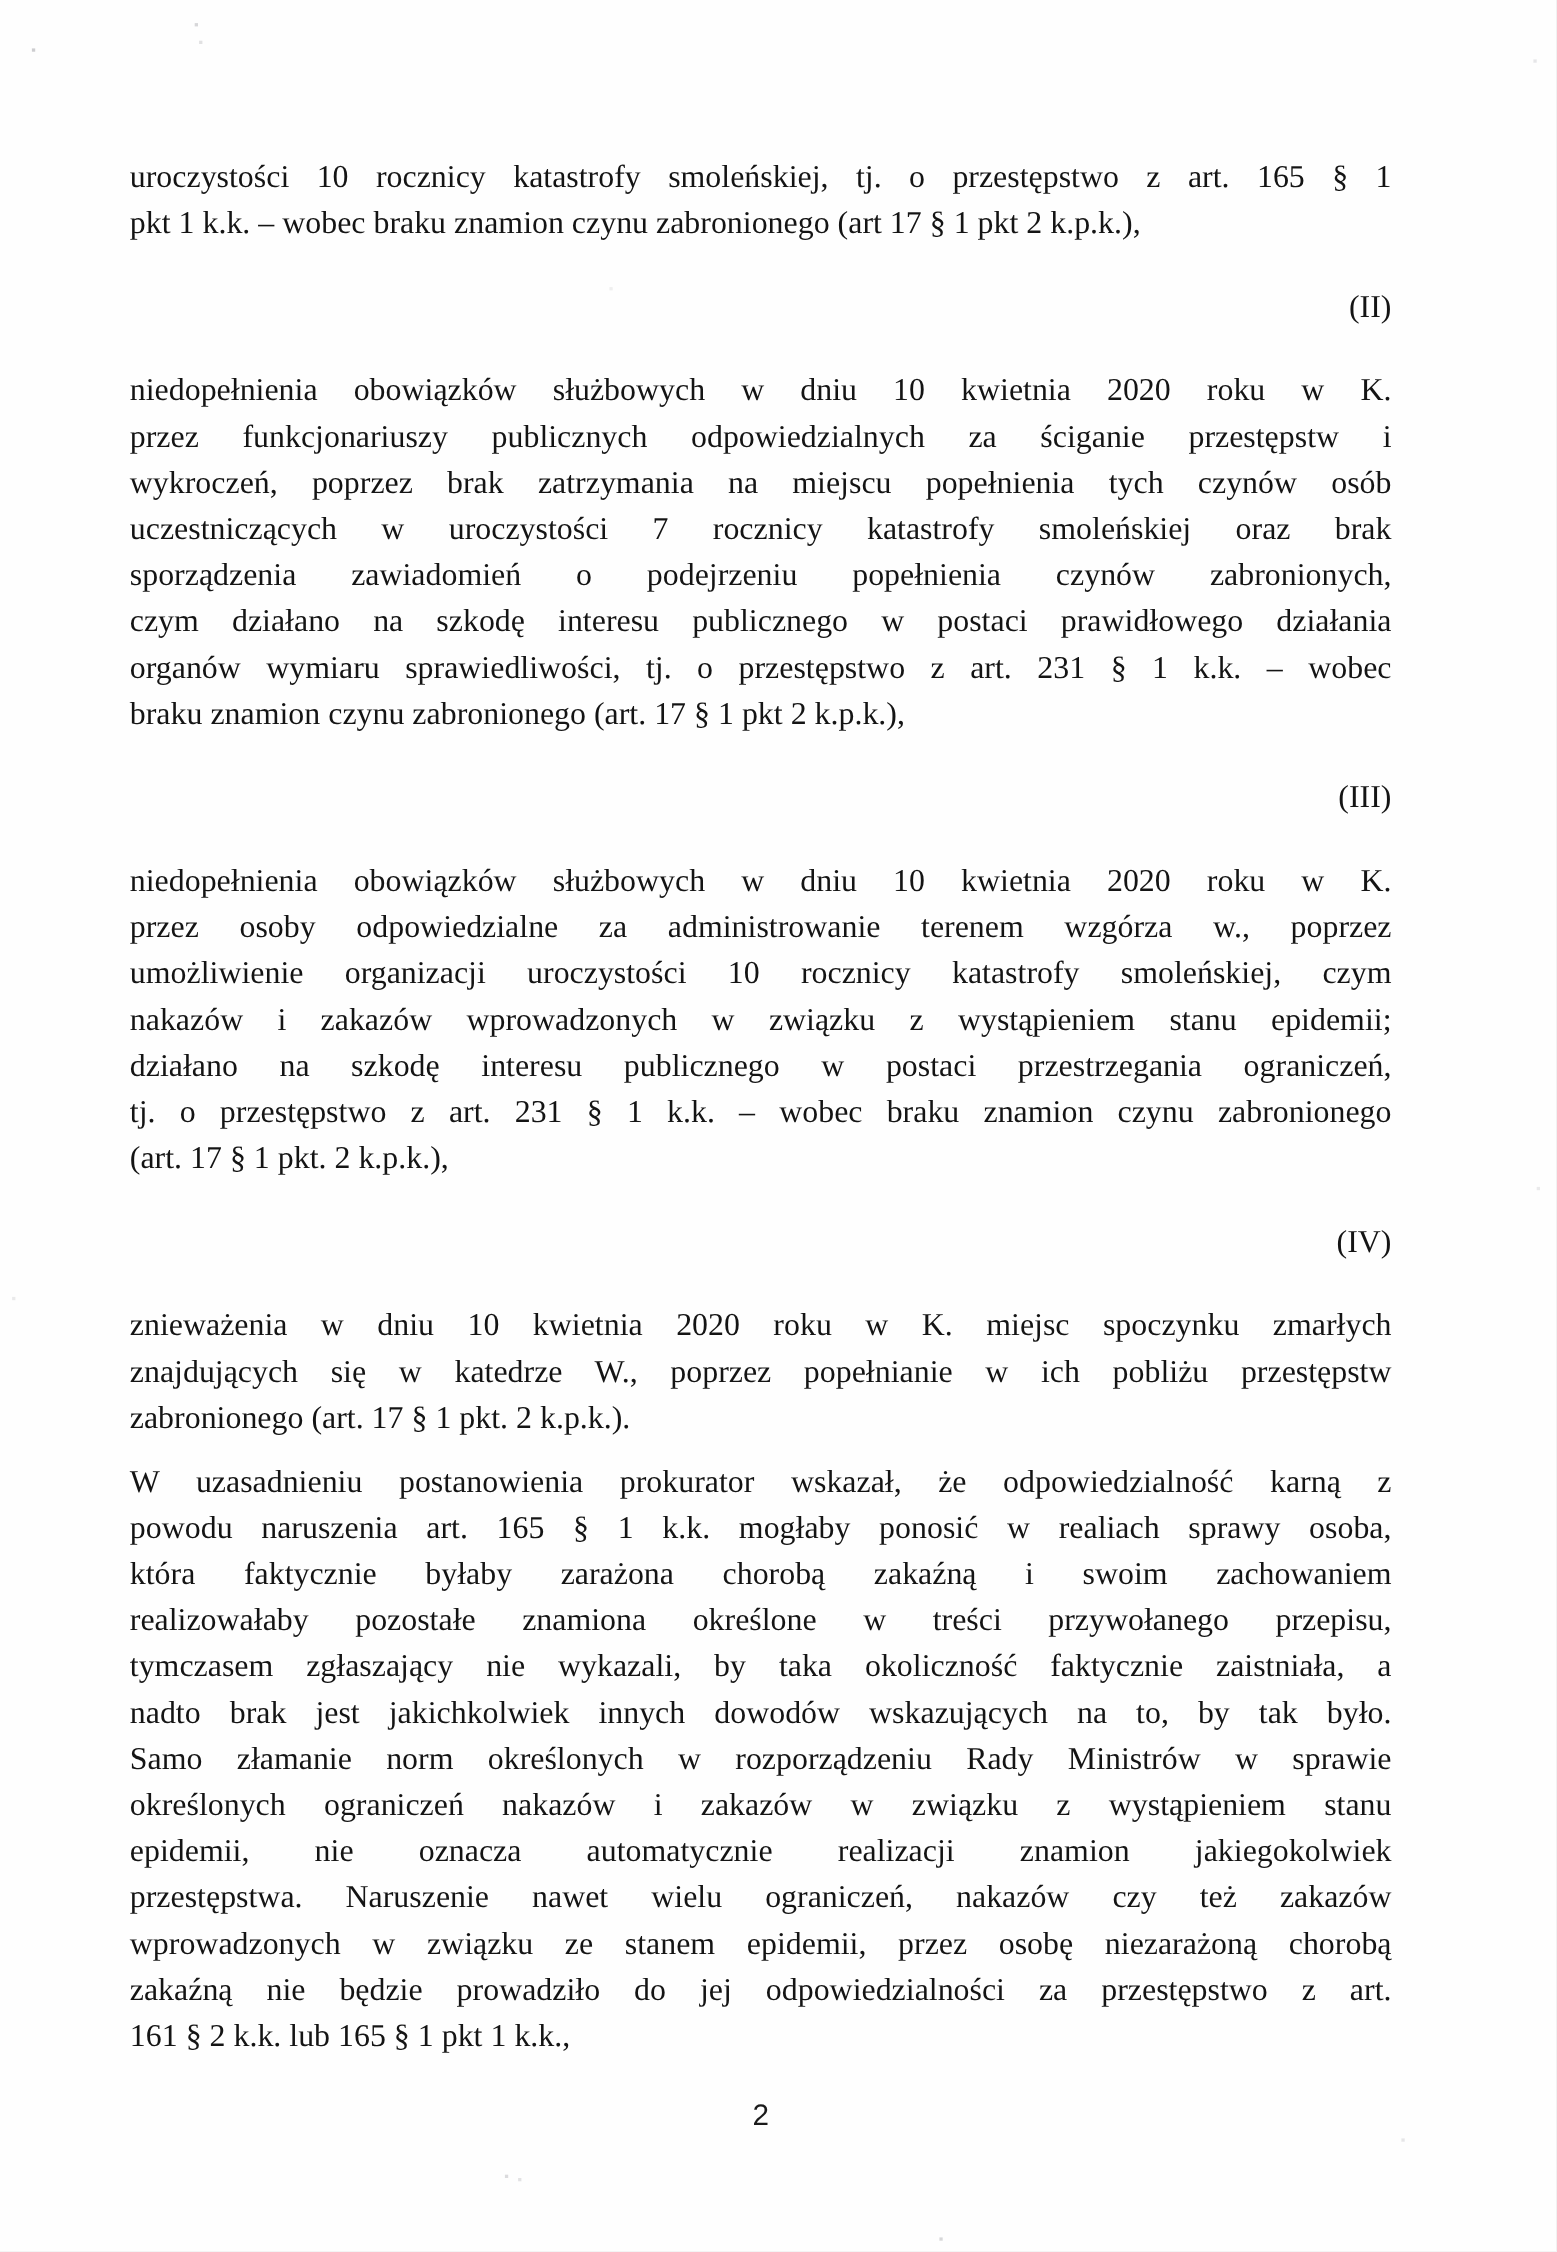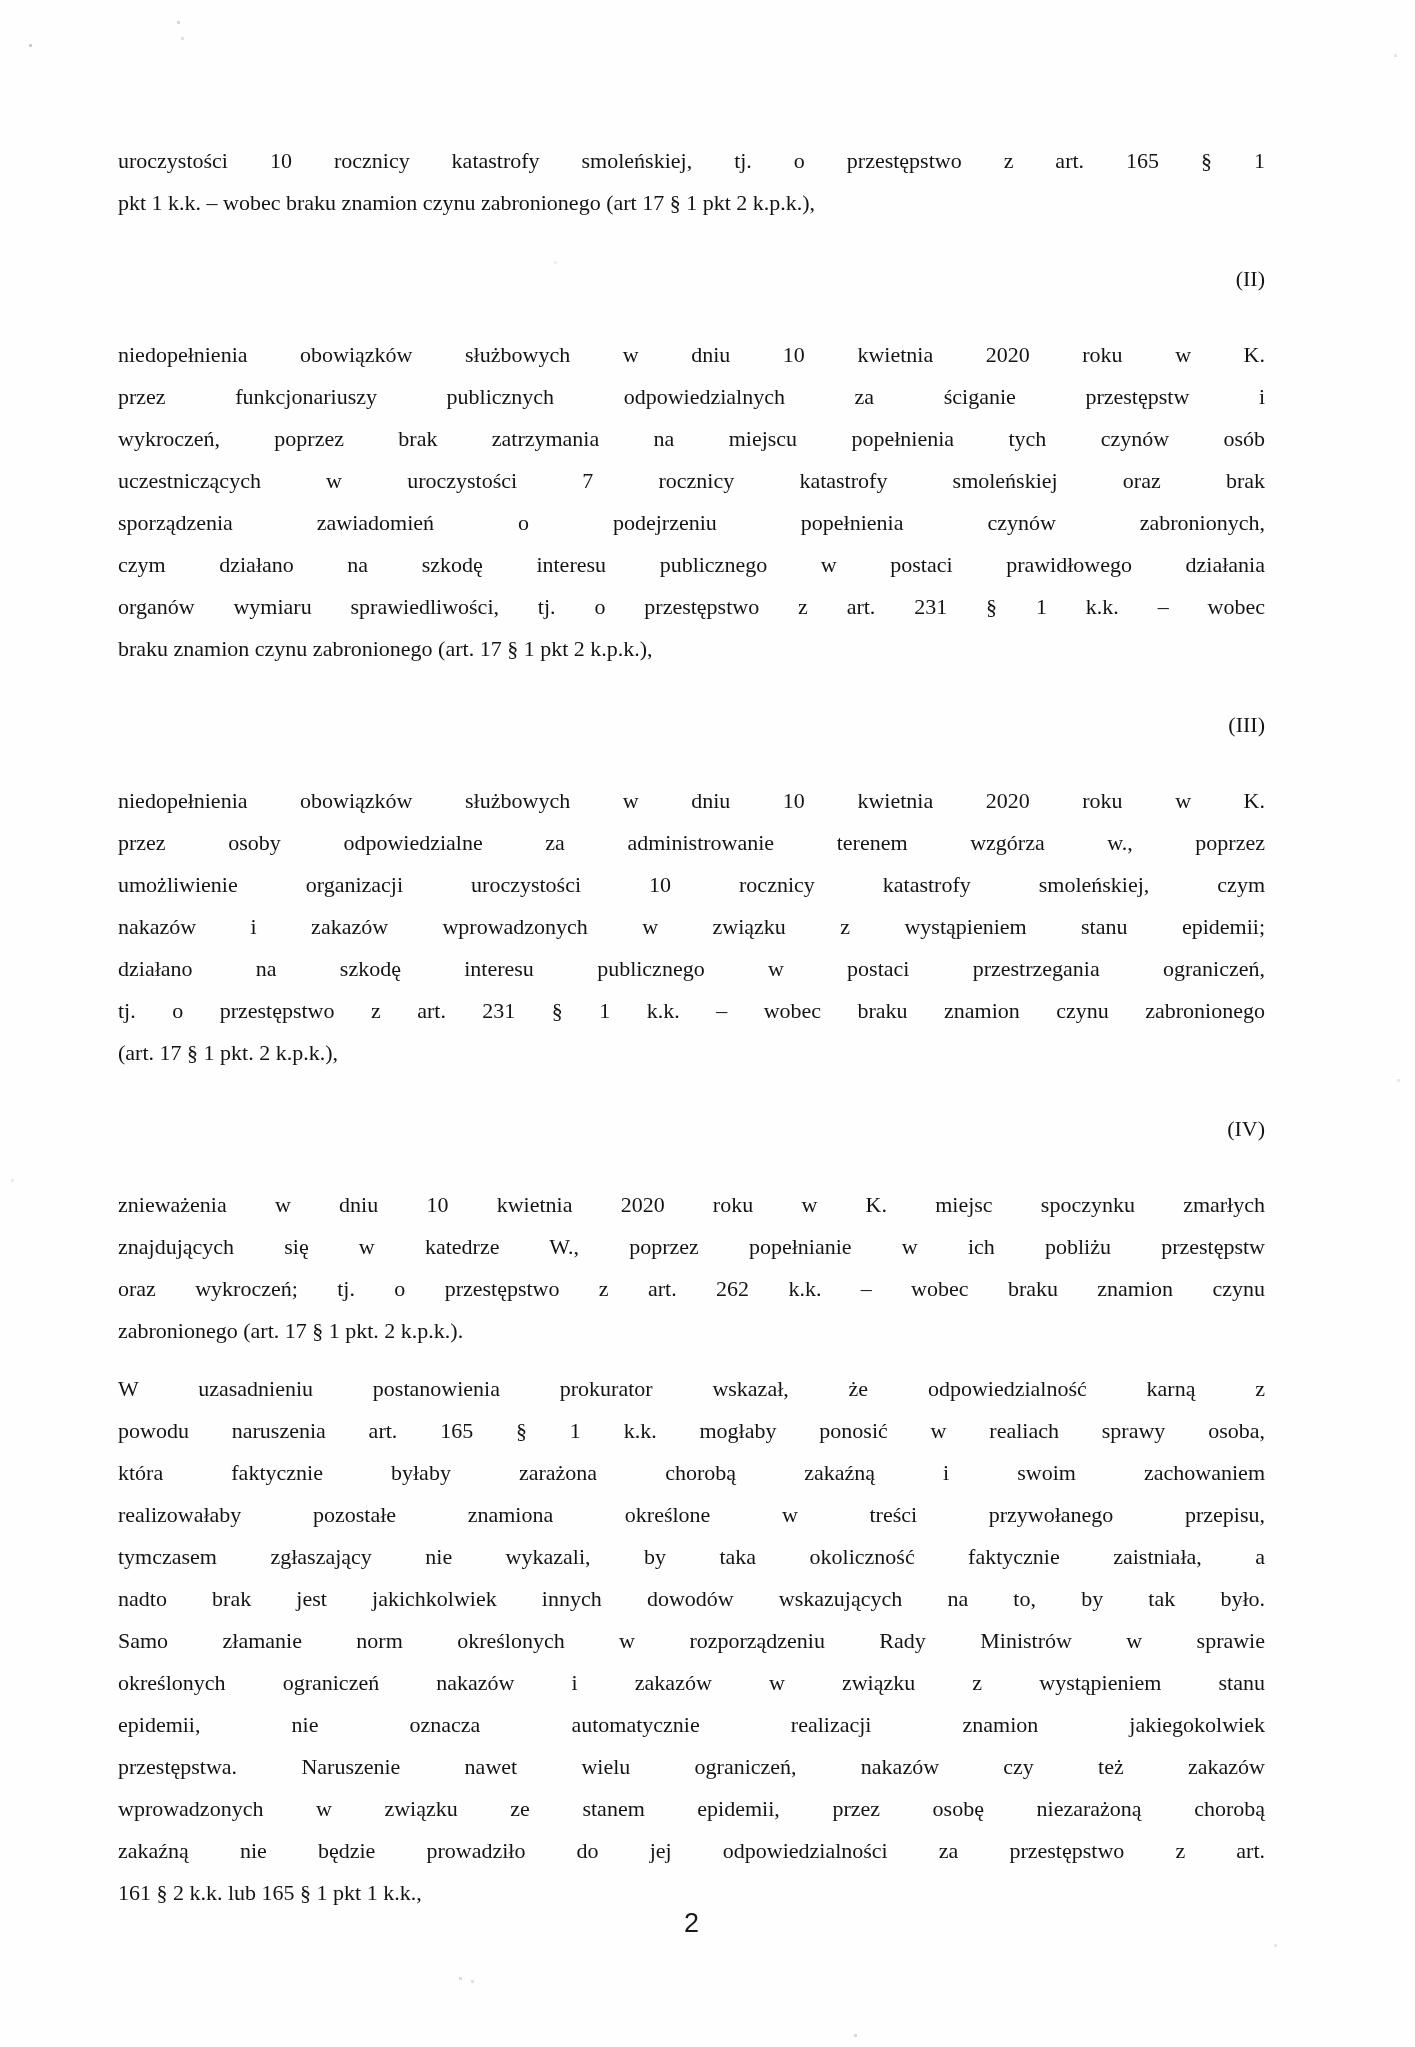--- a/index.html
+++ b/index.html
@@ -21,7 +21,7 @@
     left: 118px;
     top: 140px;
     width: 1147px;
-    font-size: 22px;
+    font-size: 29px;
     line-height: 42px;
   }
   .block.paragraph + .block.paragraph {

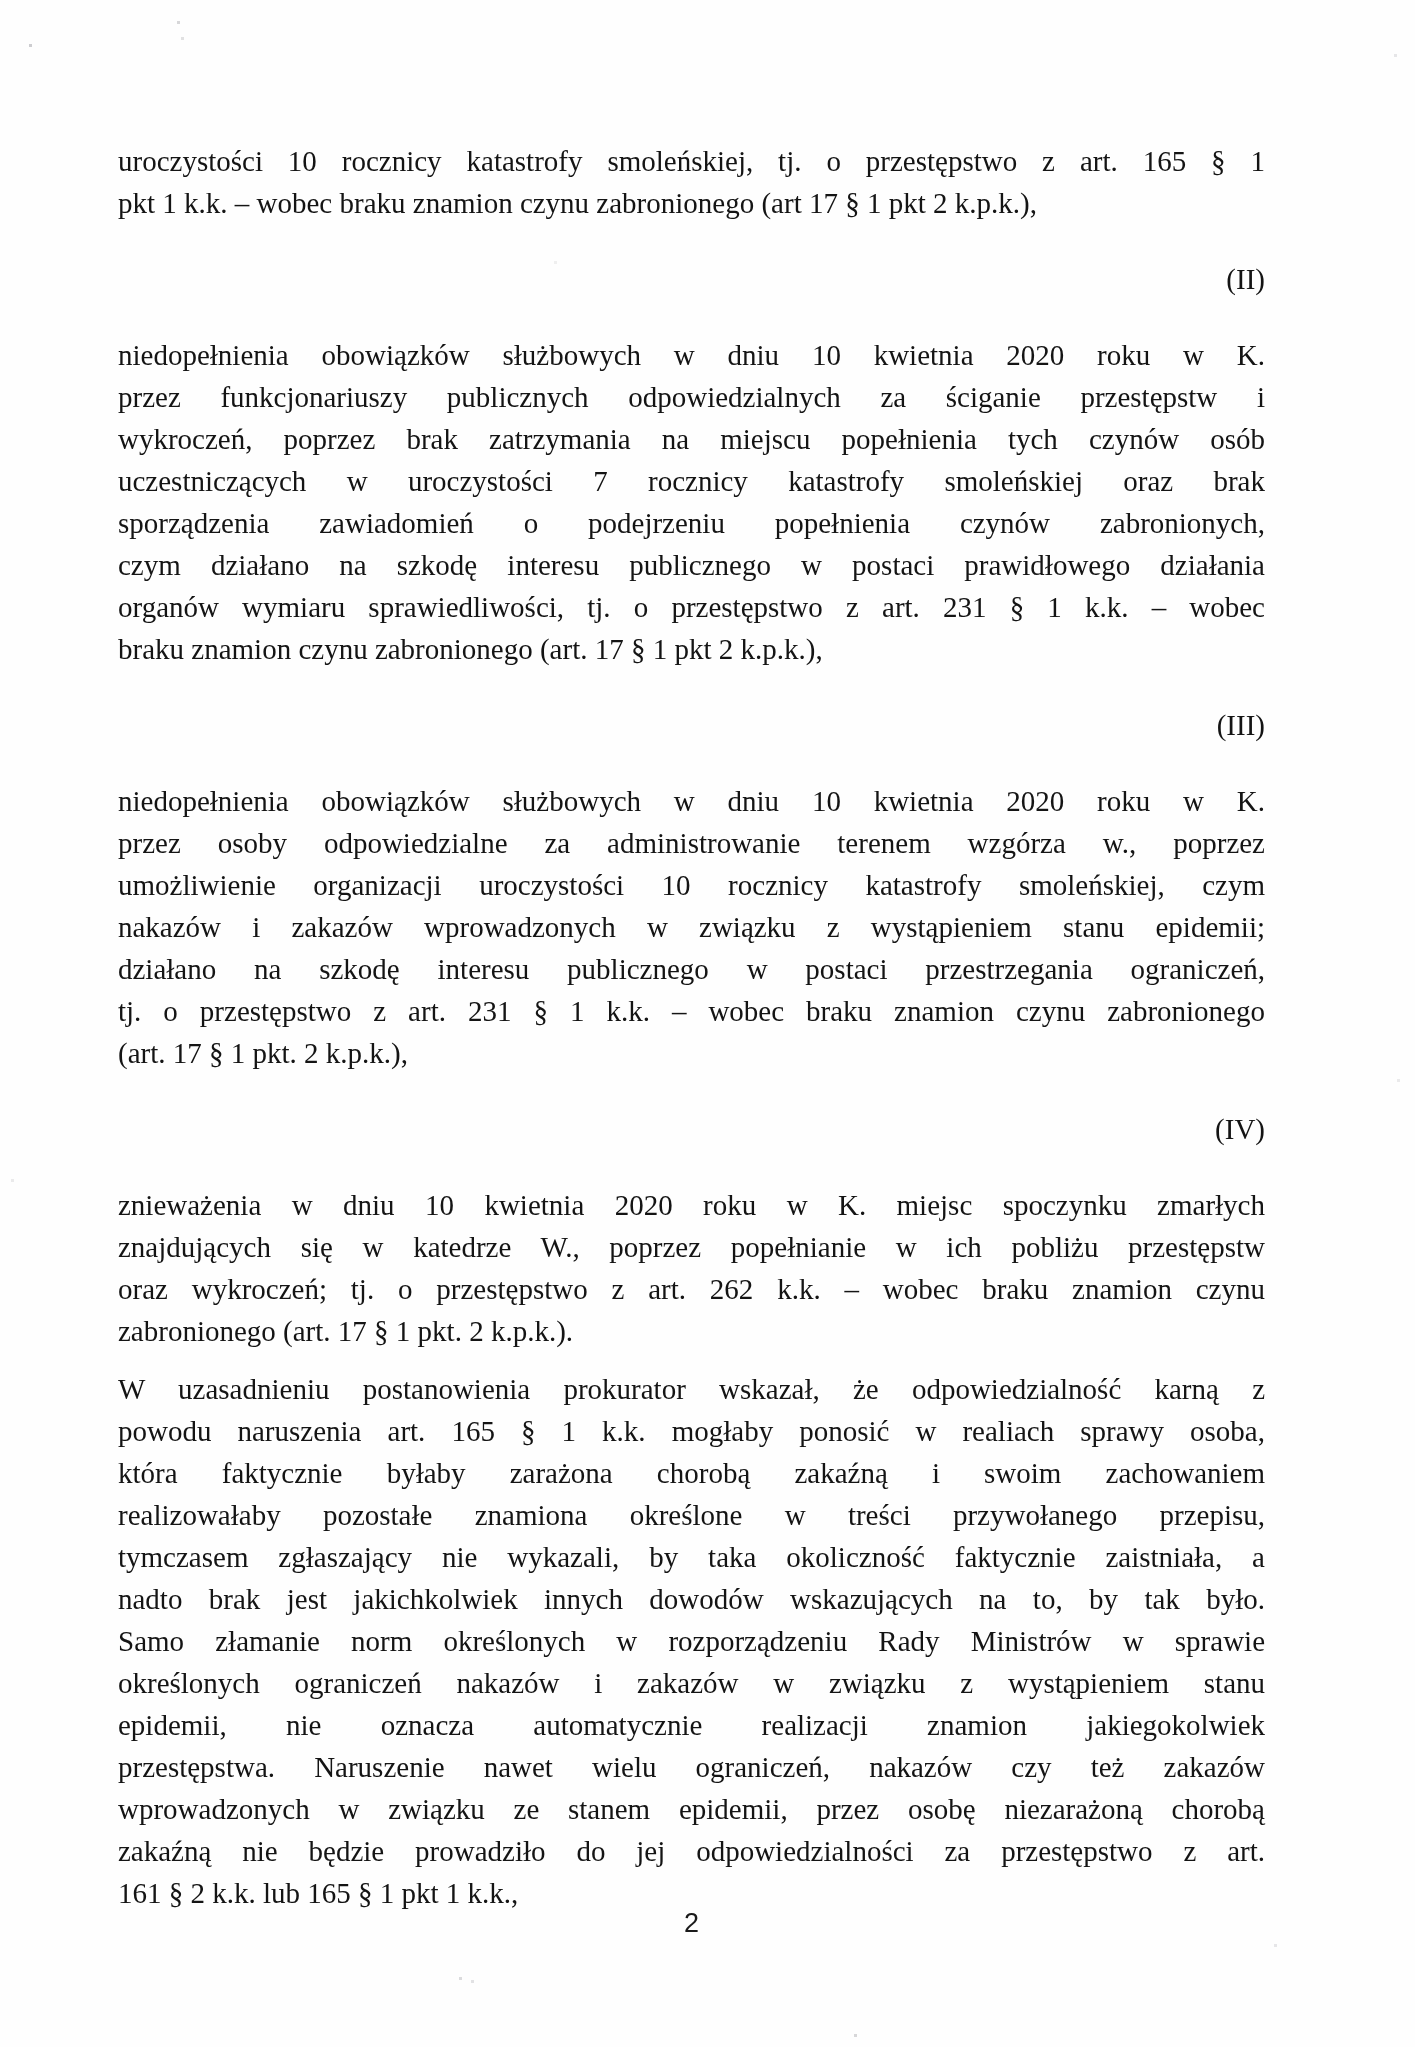--- a/index.html
+++ b/index.html
@@ -104,7 +104,6 @@
       <div class="block paragraph">
         <div class="line">znieważenia w dniu 10 kwietnia 2020 roku w K. miejsc spoczynku zmarłych</div>
         <div class="line">znajdujących się w katedrze W., poprzez popełnianie w ich pobliżu przestępstw</div>
-        <div class="line">oraz wykroczeń; tj. o przestępstwo z art. 262 k.k. – wobec braku znamion czynu</div>
         <div class="line last">zabronionego (art. 17 § 1 pkt. 2 k.p.k.).</div>
       </div>
       <div class="block paragraph">

